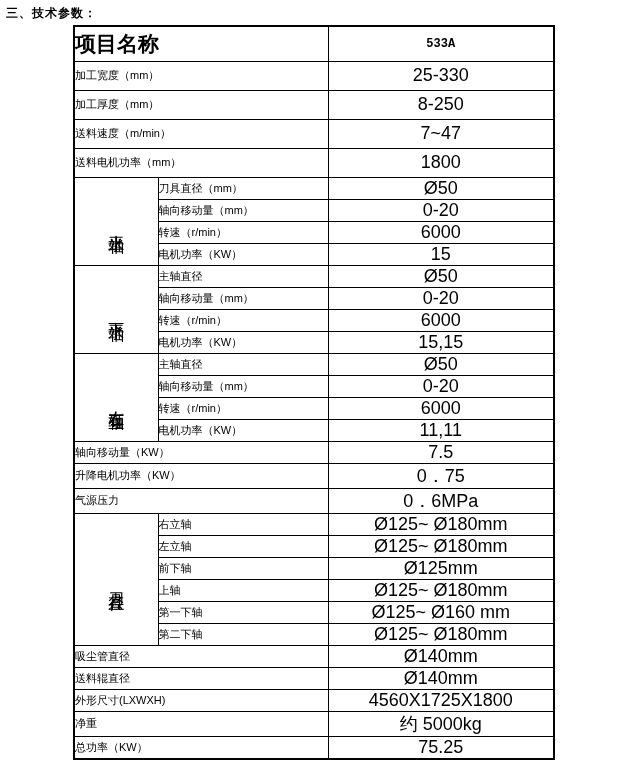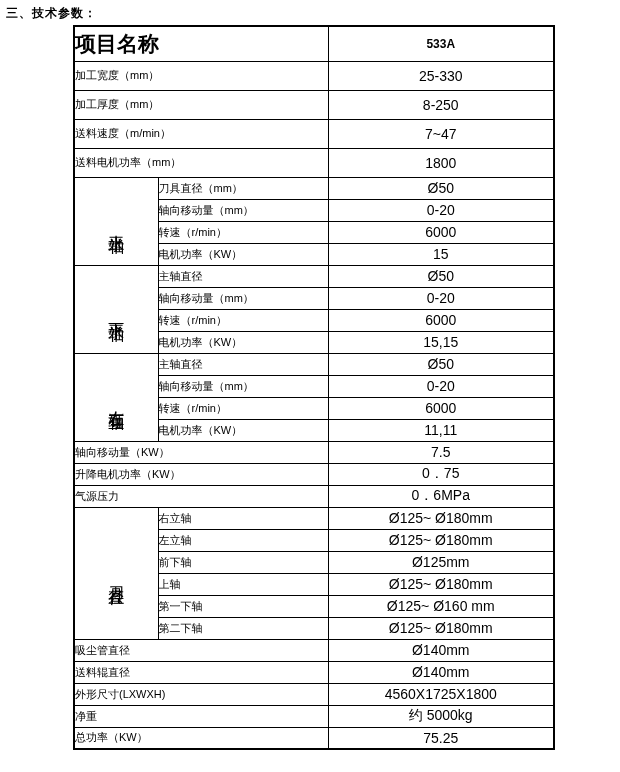--- a/index.html
+++ b/index.html
@@ -25,7 +25,7 @@
   col.c-a{width:84px;}
   col.c-b{width:170px;}
   col.c-c{width:226px;}
-  tr.hdr{height:35px;}
+  tr.hdr{height:35px;font-family:Liberation Mono, monospace;}
   tr.top{height:29px;}
   tr.narrow{height:22px;}
   th.name-hdr{

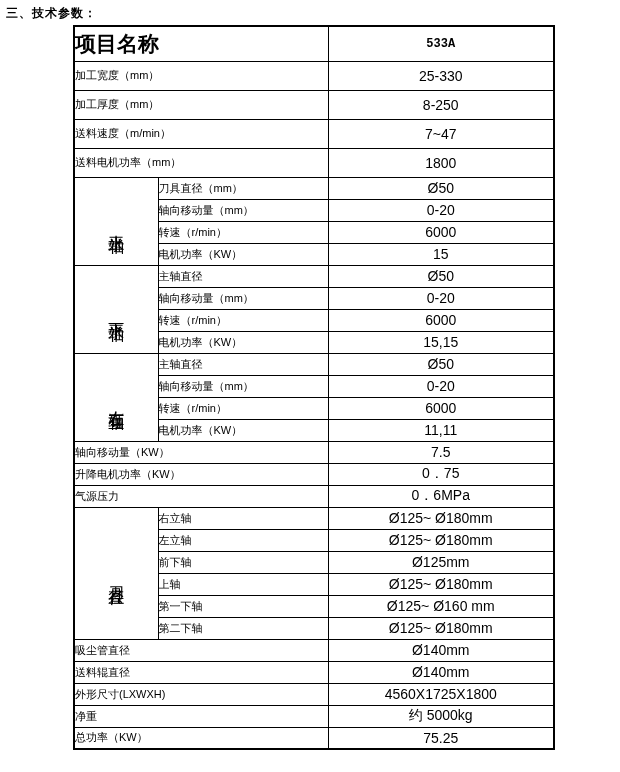--- a/index.html
+++ b/index.html
@@ -38,7 +38,7 @@
     text-align:left;font-size:11px;padding-left:7px;
   }
   td.val{
-    text-align:center;font-size:14px;
+    text-align:center;font-size:18px;
   }
   td.vcell{
     text-align:center;

